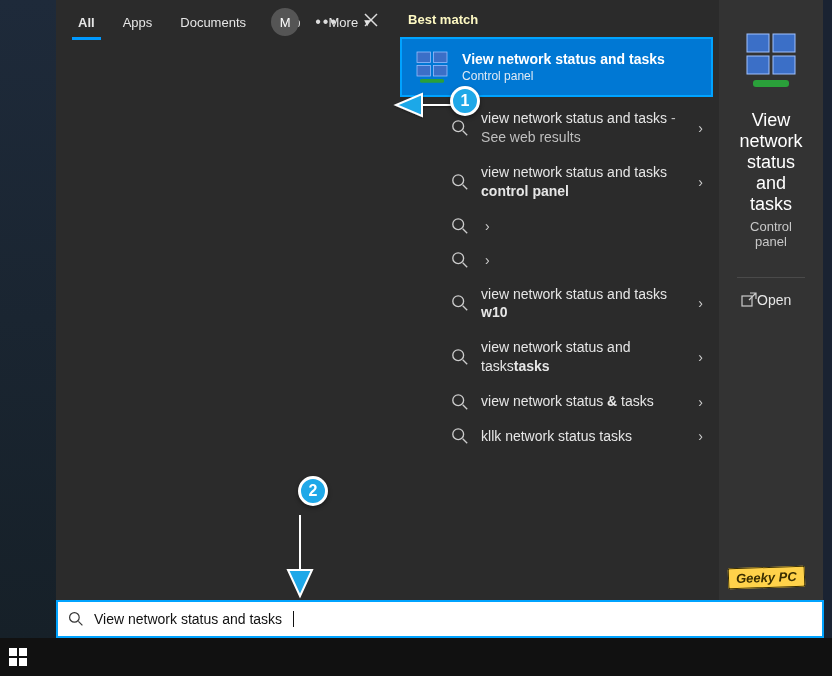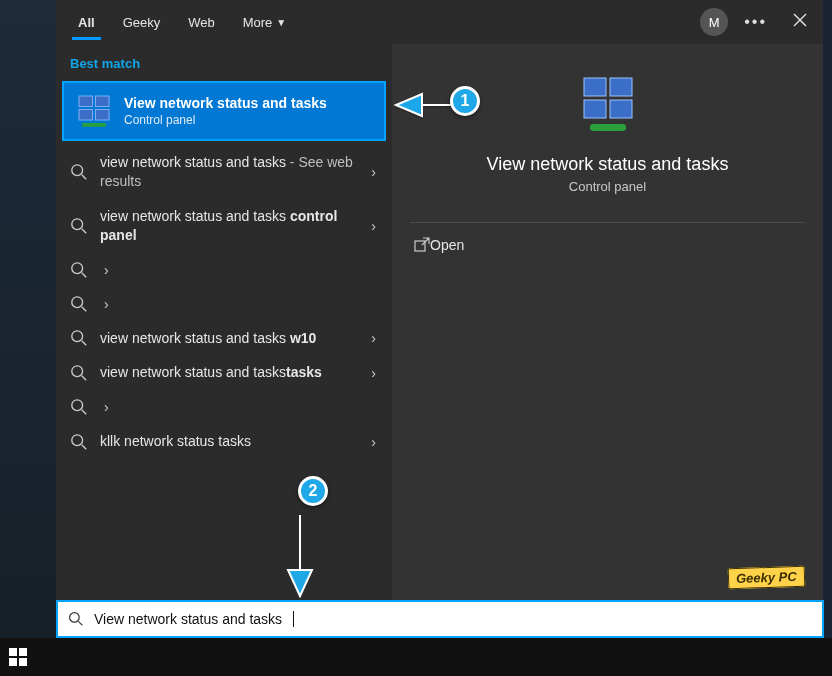--- a/index.html
+++ b/index.html
@@ -22,7 +22,7 @@
   width: 767px; height: 600px;
   background: #2b2b2b;
   display: flex;
-  flex-direction: column;
+  flex-direction: row;
 }
 .tabs-row {
   display: flex;

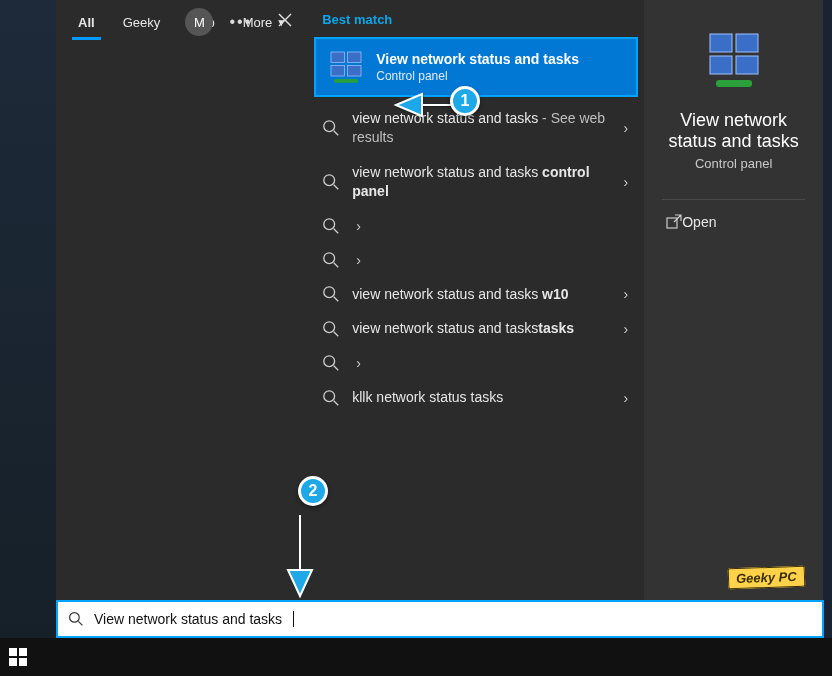--- a/index.html
+++ b/index.html
@@ -236,7 +236,7 @@
 <div class="search-panel">
   <div class="tabs-row">
     <div class="tab active">All</div>
-    <div class="tab">Geeky</div>
+    <div class="tab">Apps</div>
     <div class="tab">Web</div>
     <div class="tab">
       <span>More</span>

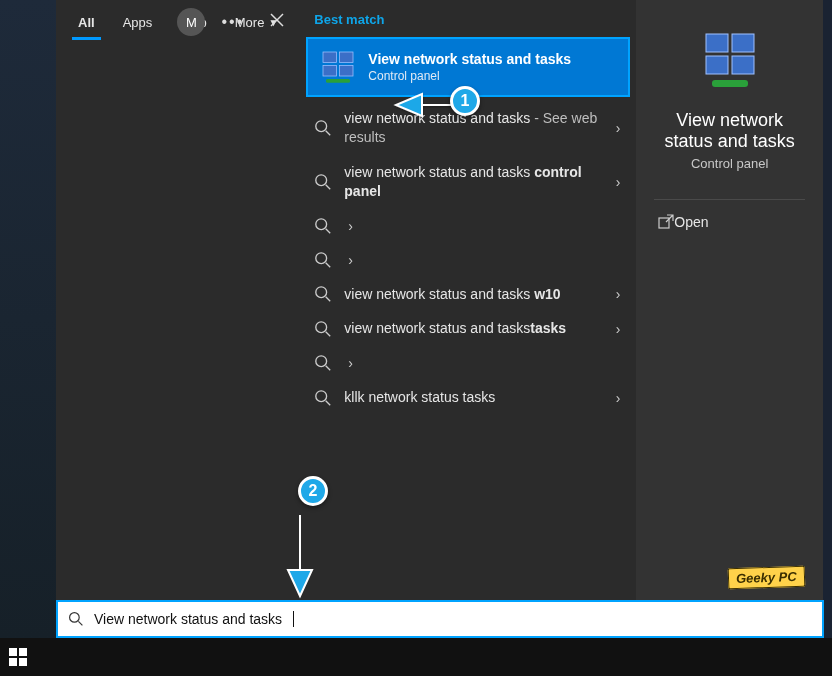--- a/index.html
+++ b/index.html
@@ -237,6 +237,7 @@
   <div class="tabs-row">
     <div class="tab active">All</div>
     <div class="tab">Apps</div>
+    <div class="tab">Documents</div>
     <div class="tab">Web</div>
     <div class="tab">
       <span>More</span>

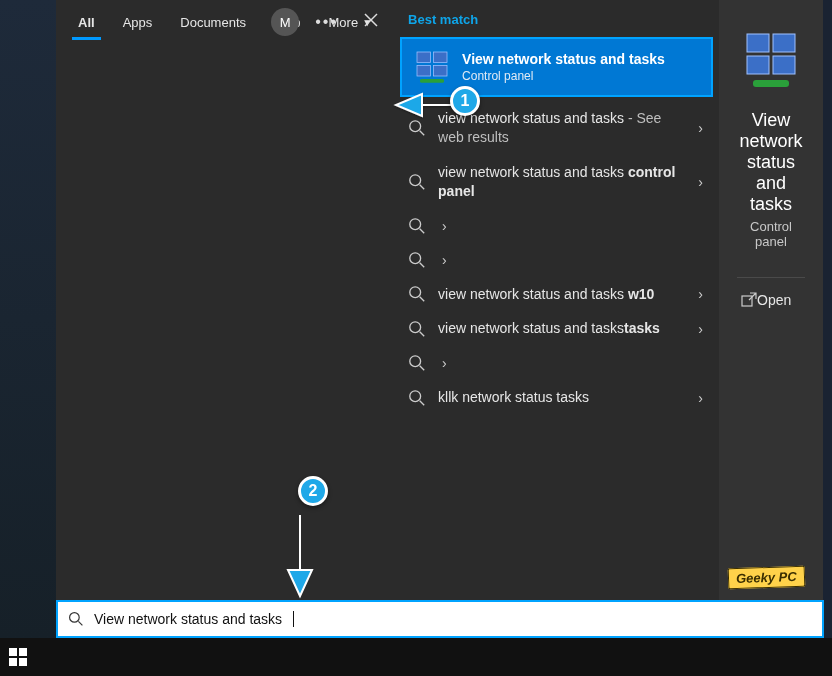--- a/index.html
+++ b/index.html
@@ -88,7 +88,7 @@
   position: relative;
 }
 .section-head {
-  color: #0ea5e9;
+  color: #fef9c3;
   font-size: 13px;
   font-weight: 600;
   padding: 12px 14px 6px;

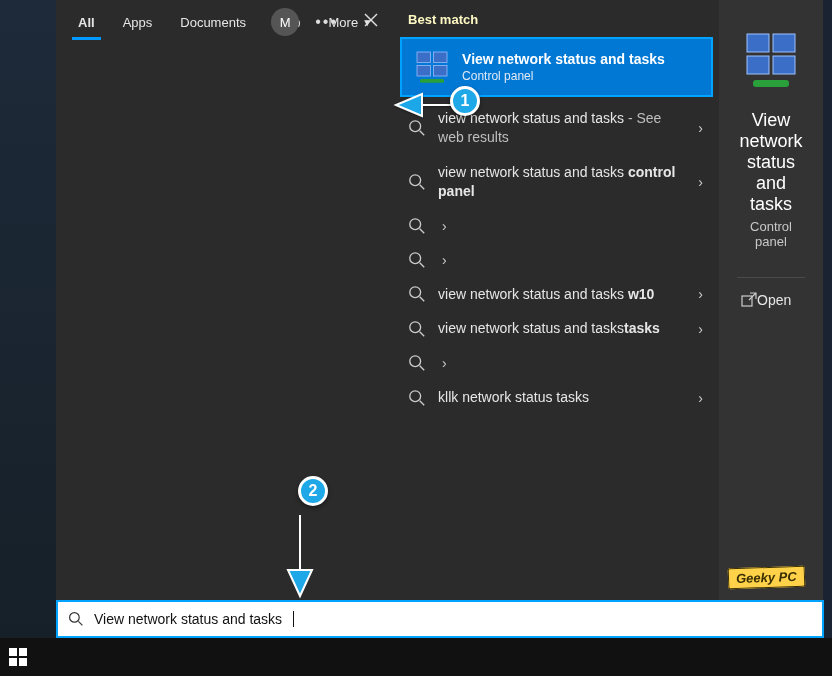--- a/index.html
+++ b/index.html
@@ -118,6 +118,7 @@
   color: #e6e6e6;
   font-size: 14px;
   position: relative;
+  margin-left: 43px;
 }
 .web-item .mag {
   width: 18px; height: 18px;

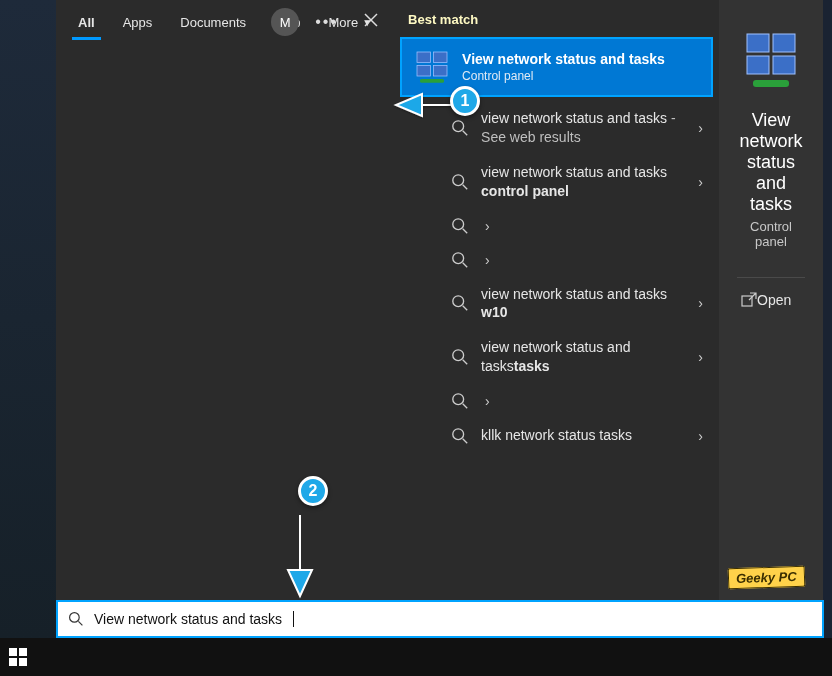--- a/index.html
+++ b/index.html
@@ -326,6 +326,7 @@
             <circle cx="8" cy="8" r="6" fill="none" stroke="#ccc" stroke-width="1.5"></circle>
             <line x1="13" y1="13" x2="18" y2="18" stroke="#ccc" stroke-width="1.5"></line>
           </svg>
+        <div class="txt"><span>view network status </span><span class="bold">&amp;</span><span> tasks</span></div>
         <div class="arrow">›</div>
       </div>
       <div class="web-item">

